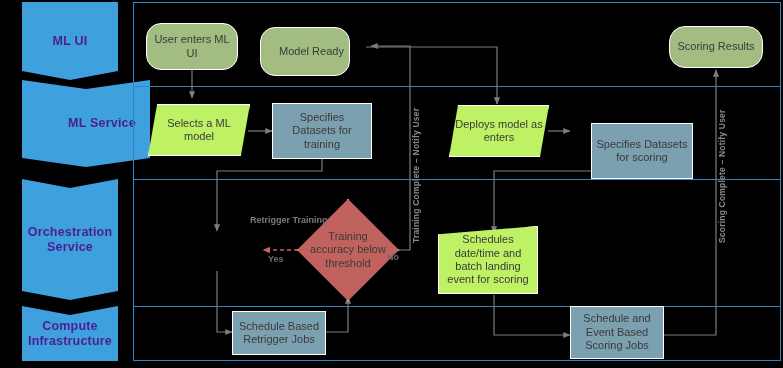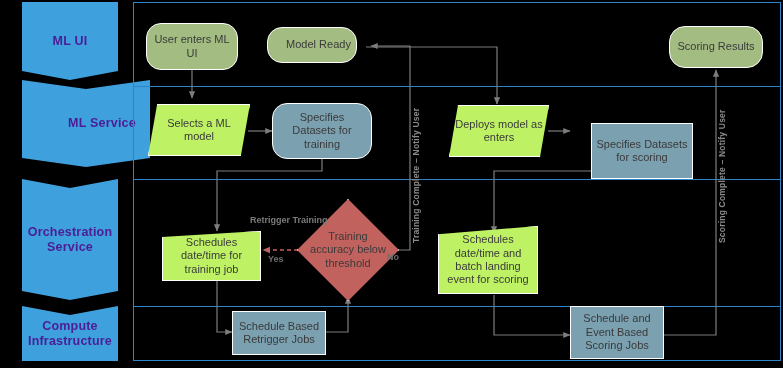--- a/index.html
+++ b/index.html
@@ -215,7 +215,7 @@
   <div class="node n-terminator" style="left:146px;top:23px;width:92px;height:47px;">
     <span>User enters ML UI</span>
   </div>
-  <div class="node n-terminator" style="left:267px;top:27px;width:90px;height:36px;padding-left:17px;">
+  <div class="node n-terminator" style="left:260px;top:27px;width:90px;height:49px;padding-left:17px;">
     <span>Model Ready</span>
   </div>
   <div class="node n-terminator" style="left:669px;top:26px;width:94px;height:42px;border-radius:16px;">

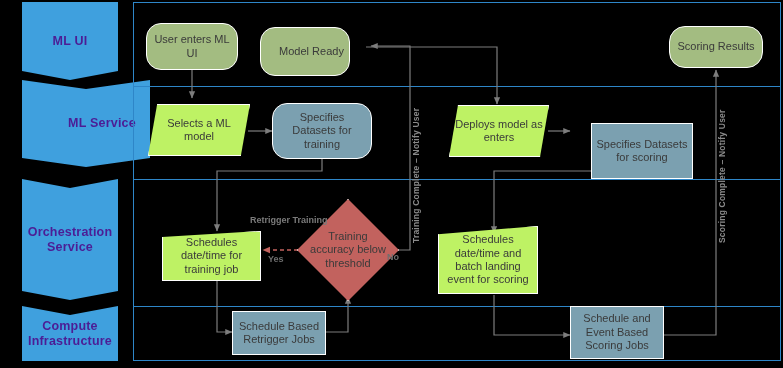--- a/index.html
+++ b/index.html
@@ -225,7 +225,7 @@
   <div class="node n-paraA" style="left:148px;top:104px;width:102px;height:52px;">
     <span>Selects a ML model</span>
   </div>
-  <div class="node n-process" style="left:272px;top:103px;width:100px;height:56px;border-radius:15px;">
+  <div class="node n-process" style="left:272px;top:103px;width:100px;height:56px;">
     <span>Specifies Datasets for training</span>
   </div>
   <div class="node n-paraA" style="left:449px;top:105px;width:100px;height:52px;">

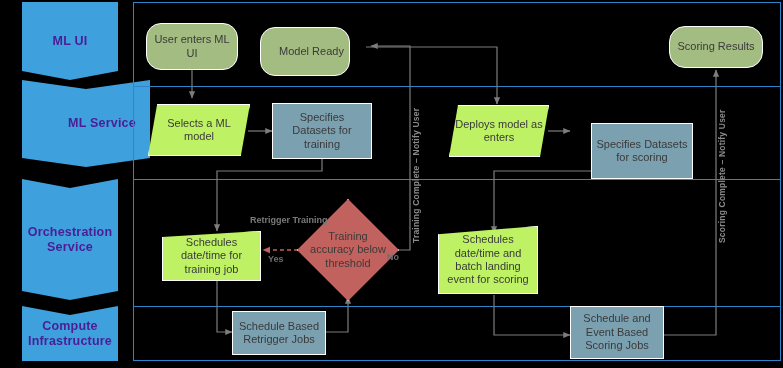--- a/index.html
+++ b/index.html
@@ -235,9 +235,6 @@
     <span>Specifies Datasets for scoring</span>
   </div>
 
-  <div class="node n-paraB" style="left:162px;top:231px;width:99px;height:50px;">
-    <span>Schedules date/time for training job</span>
-  </div>
 
   <div class="n-decision-wrap" style="left:297px;top:199px;width:102px;height:102px;">
     <div class="n-decision-shape"></div>

